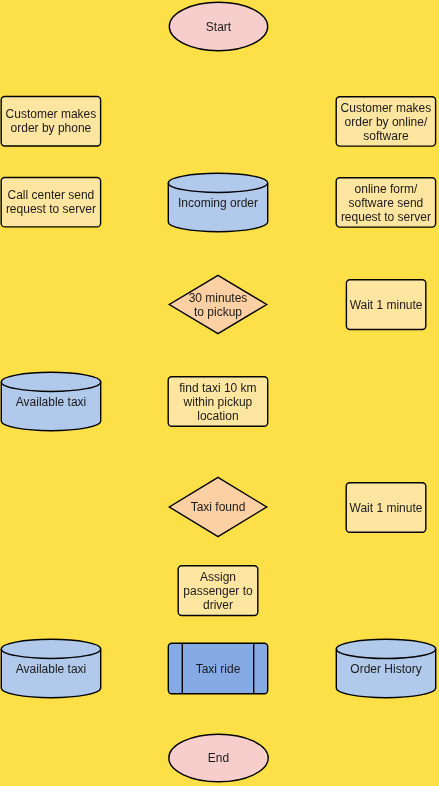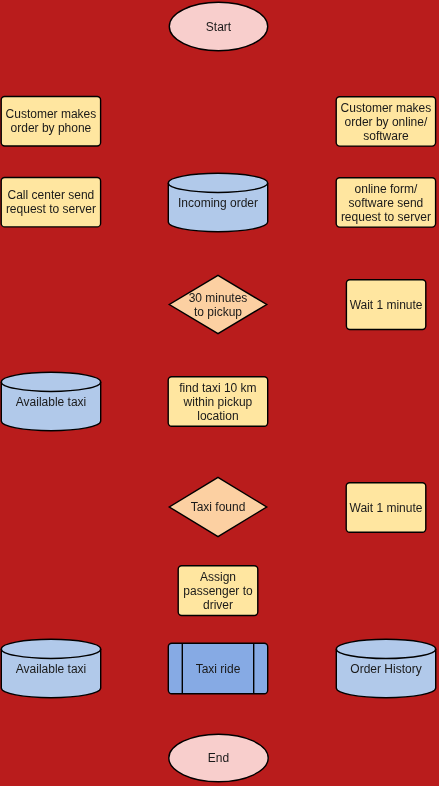--- a/index.html
+++ b/index.html
@@ -4,7 +4,7 @@
 <style>
   html,body{margin:0;padding:0;background:#000000;}
   body{width:439px;height:786px;overflow:hidden;font-family:"Liberation Sans",sans-serif;}
-  #stage{position:relative;width:439px;height:786px;background:#b91c1c;text-align:center;}
+  #stage{position:relative;width:439px;height:786px;background:#fde047;text-align:center;}
   #canvas{position:absolute;left:0;top:0;}
   .node-label{font-family:"Liberation Sans",sans-serif;font-size:12px;fill:#1a1a1a;}
 </style>

